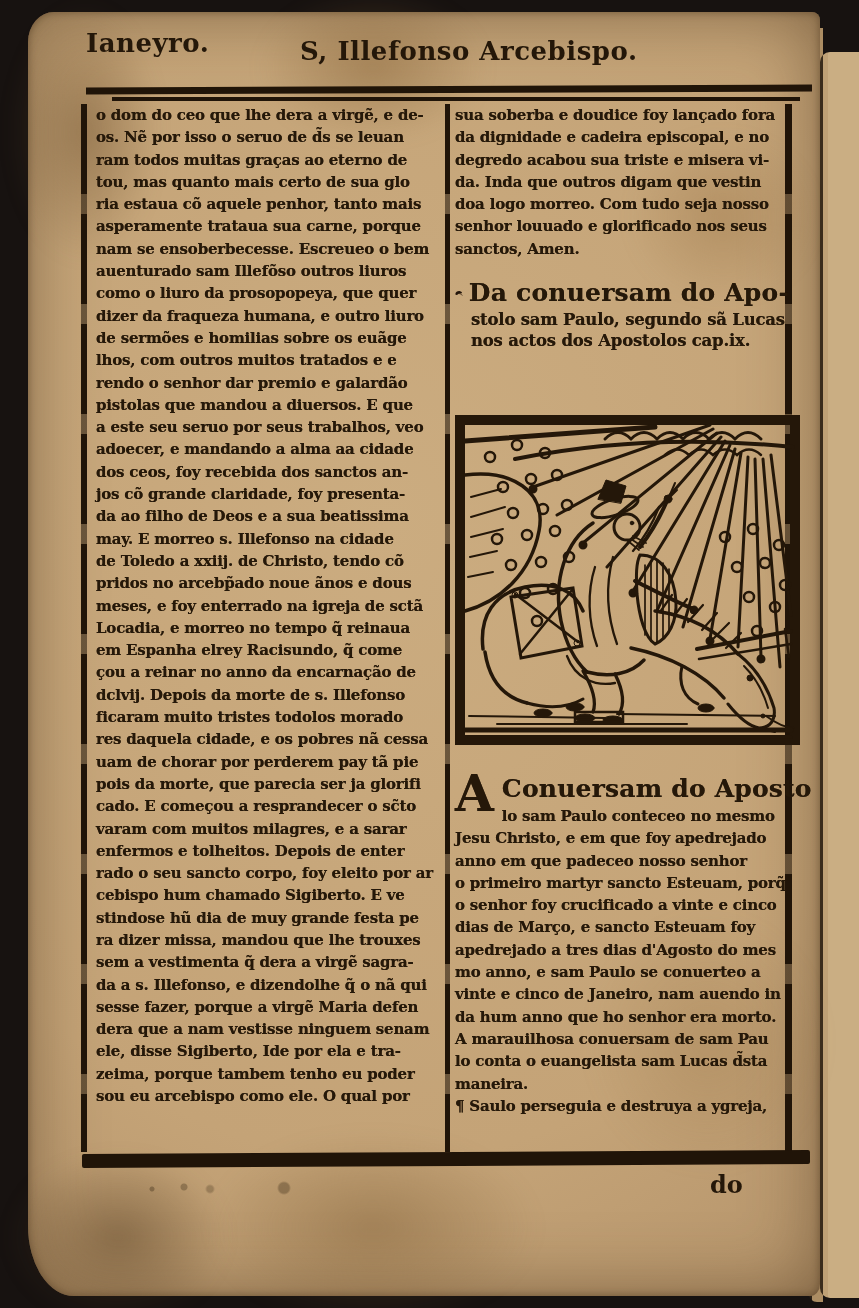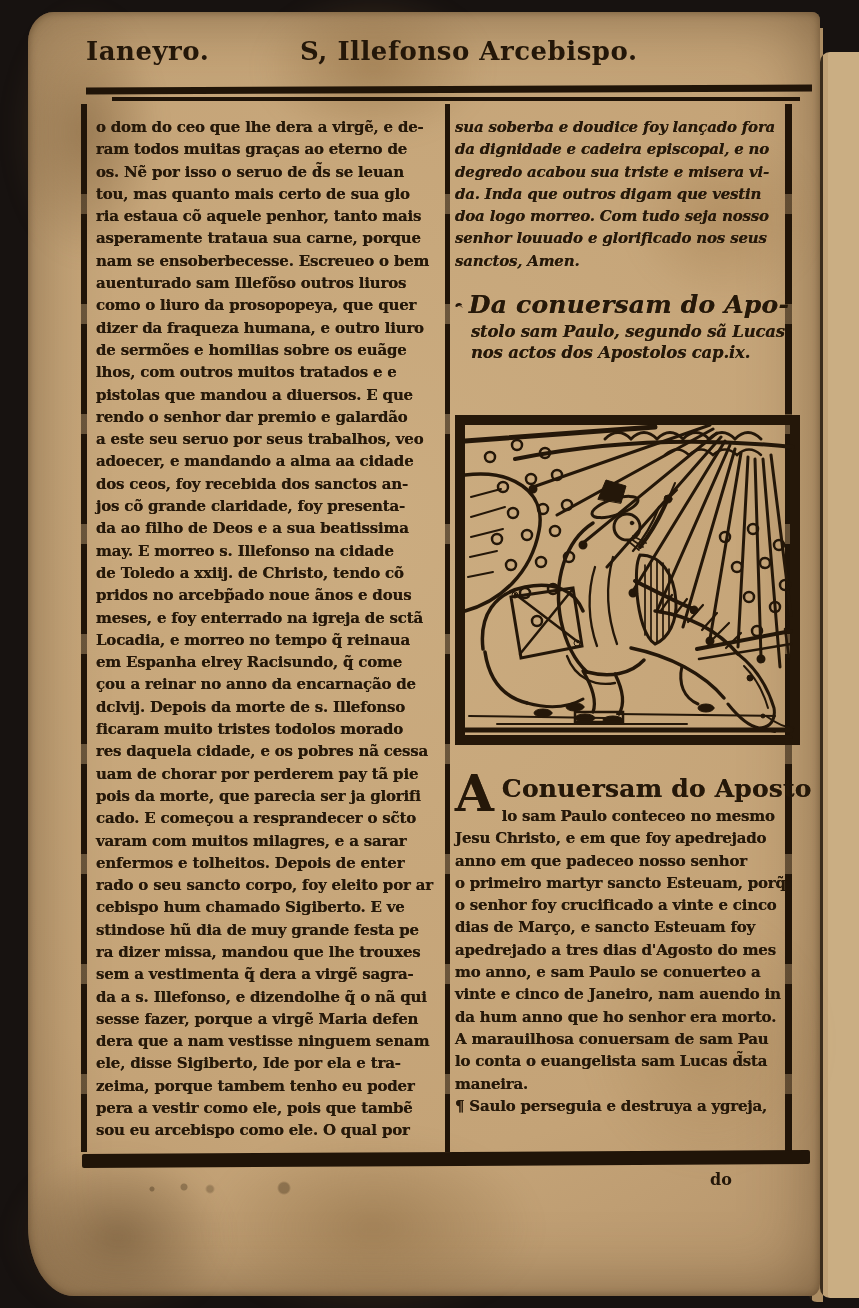--- a/index.html
+++ b/index.html
@@ -40,7 +40,7 @@
 
   
   .rh{position:absolute;font-weight:bold;font-size:26px;letter-spacing:.5px;color:#241709;white-space:nowrap;}
-  .rh-left{left:58px;top:24px;}
+  .rh-left{left:58px;top:16px;}
   .rh-center{left:272px;top:24px;}
 
   

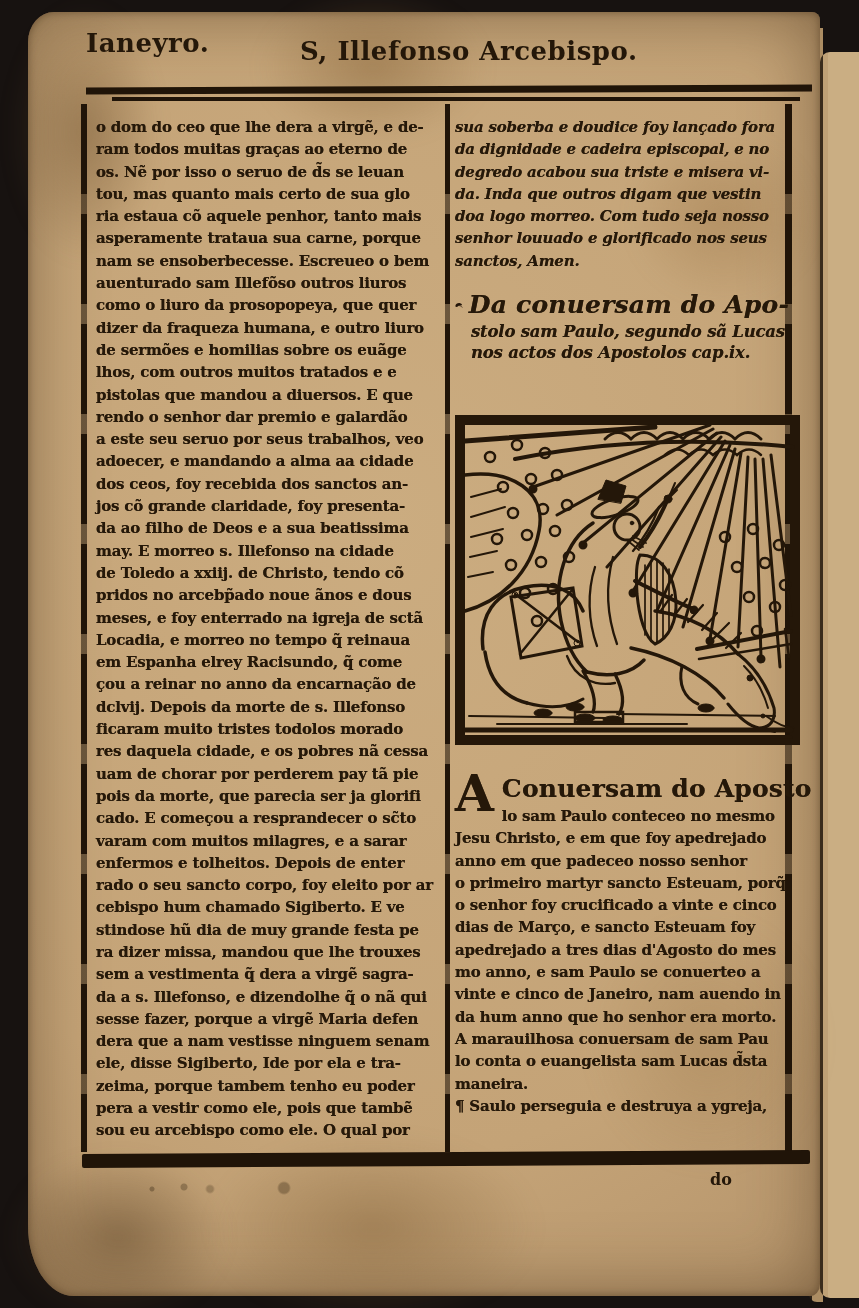--- a/index.html
+++ b/index.html
@@ -55,7 +55,7 @@
   .vr-right{left:757px;width:7px;}
 
   
-  .col{position:absolute;top:104px;font-weight:bold;color:#251809;
+  .col{position:absolute;top:92px;font-weight:bold;color:#251809;
        text-shadow:0 0 .6px rgba(35,20,6,.75);}
   .col-left{left:68px;width:348px;}
   .col-right{left:427px;width:334px;font-style:italic;}

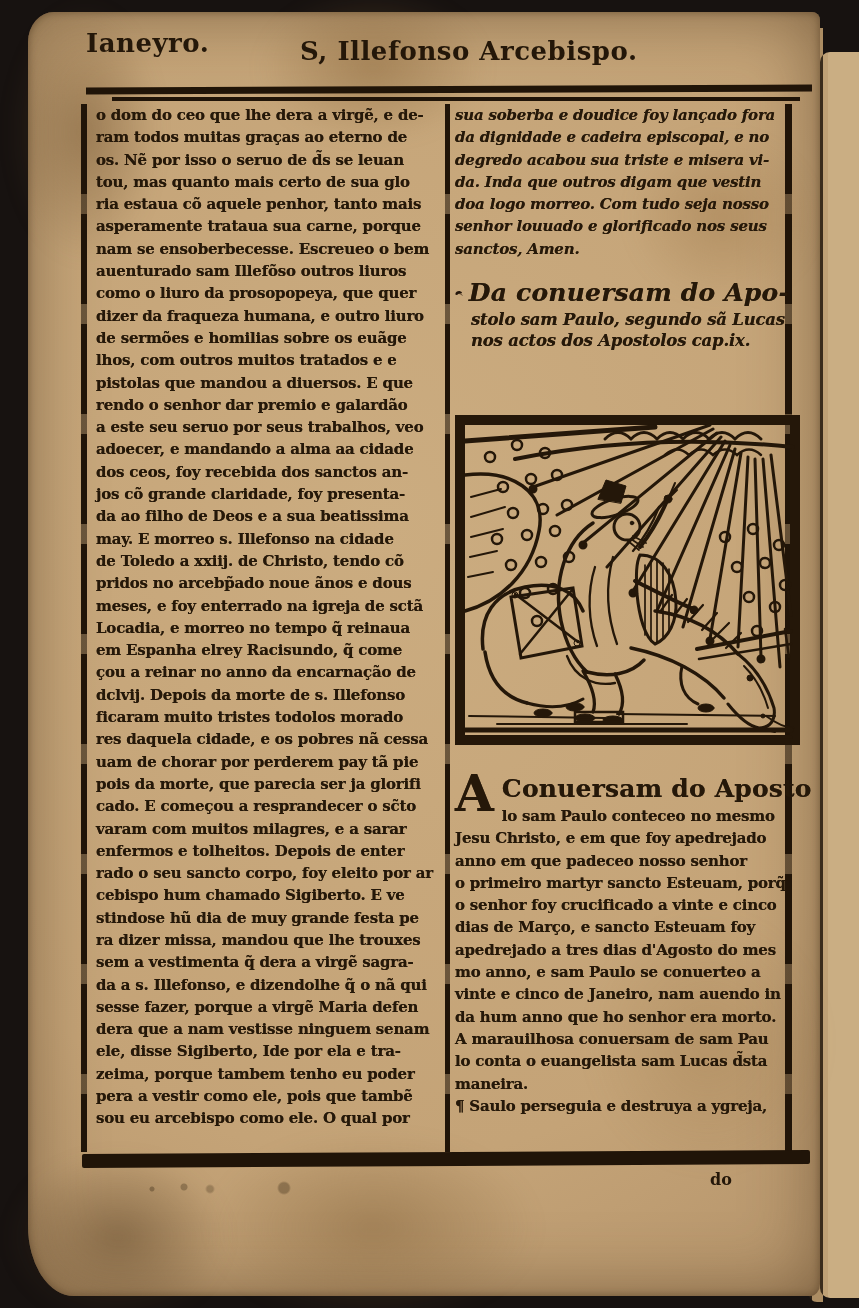--- a/index.html
+++ b/index.html
@@ -58,7 +58,7 @@
   .col{position:absolute;top:92px;font-weight:bold;color:#251809;
        text-shadow:0 0 .6px rgba(35,20,6,.75);}
   .col-left{left:68px;width:348px;}
-  .col-right{left:427px;width:334px;font-style:italic;}
+  .col-right{left:427px;width:334px;}
   .tline{font-size:15px;line-height:22.3px;white-space:nowrap;letter-spacing:-.2px;}
 
   .sec-head{margin-top:17px;}

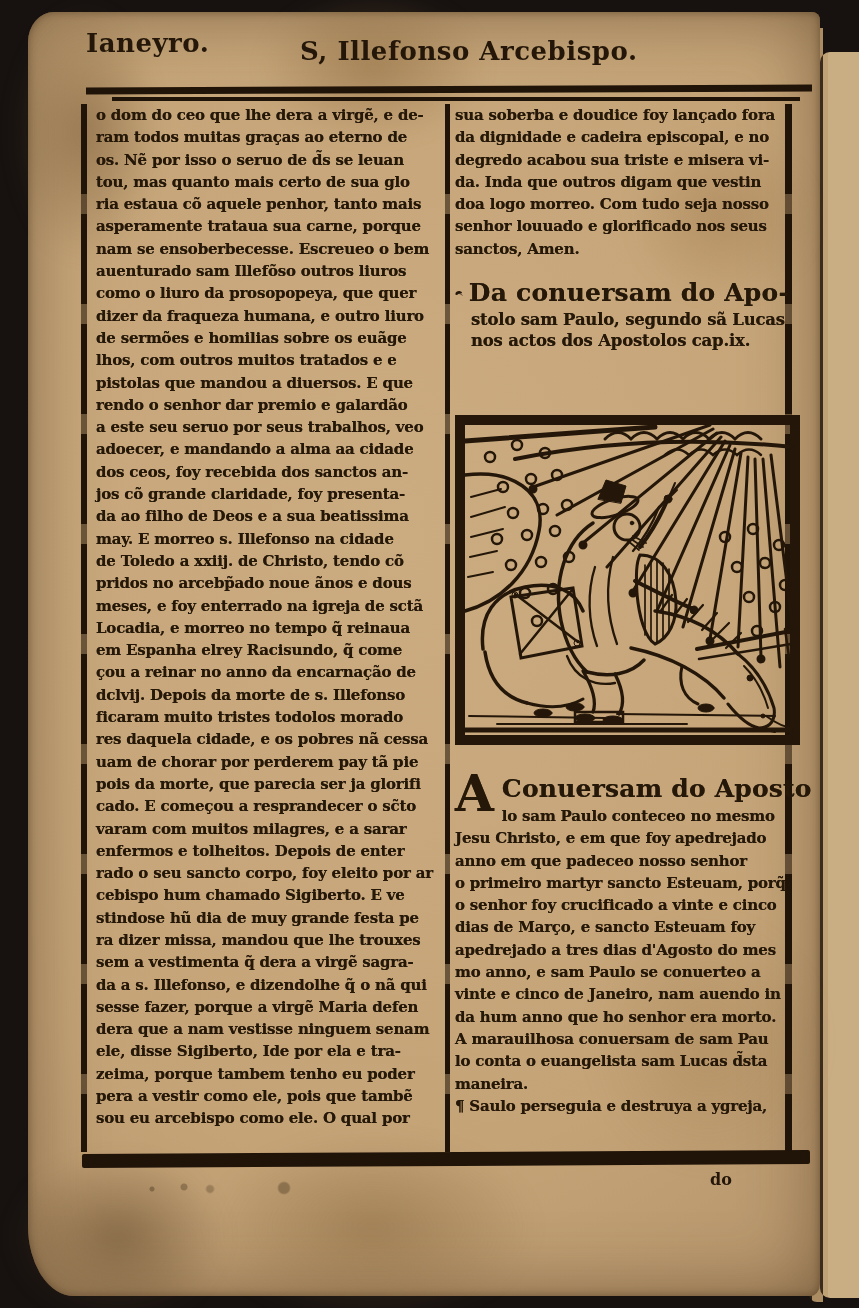--- a/index.html
+++ b/index.html
@@ -109,8 +109,8 @@
 
     <div class="col col-left">
         <div class="tline">o dom do ceo que lhe dera a virgẽ, e de-</div>
+        <div class="tline">os. Nẽ por isso o seruo de d̃s se leuan</div>
         <div class="tline">ram todos muitas graças ao eterno de</div>
-        <div class="tline">os. Nẽ por isso o seruo de d̃s se leuan</div>
         <div class="tline">tou, mas quanto mais certo de sua glo</div>
         <div class="tline">ria estaua cõ aquele penhor, tanto mais</div>
         <div class="tline">asperamente trataua sua carne, porque</div>

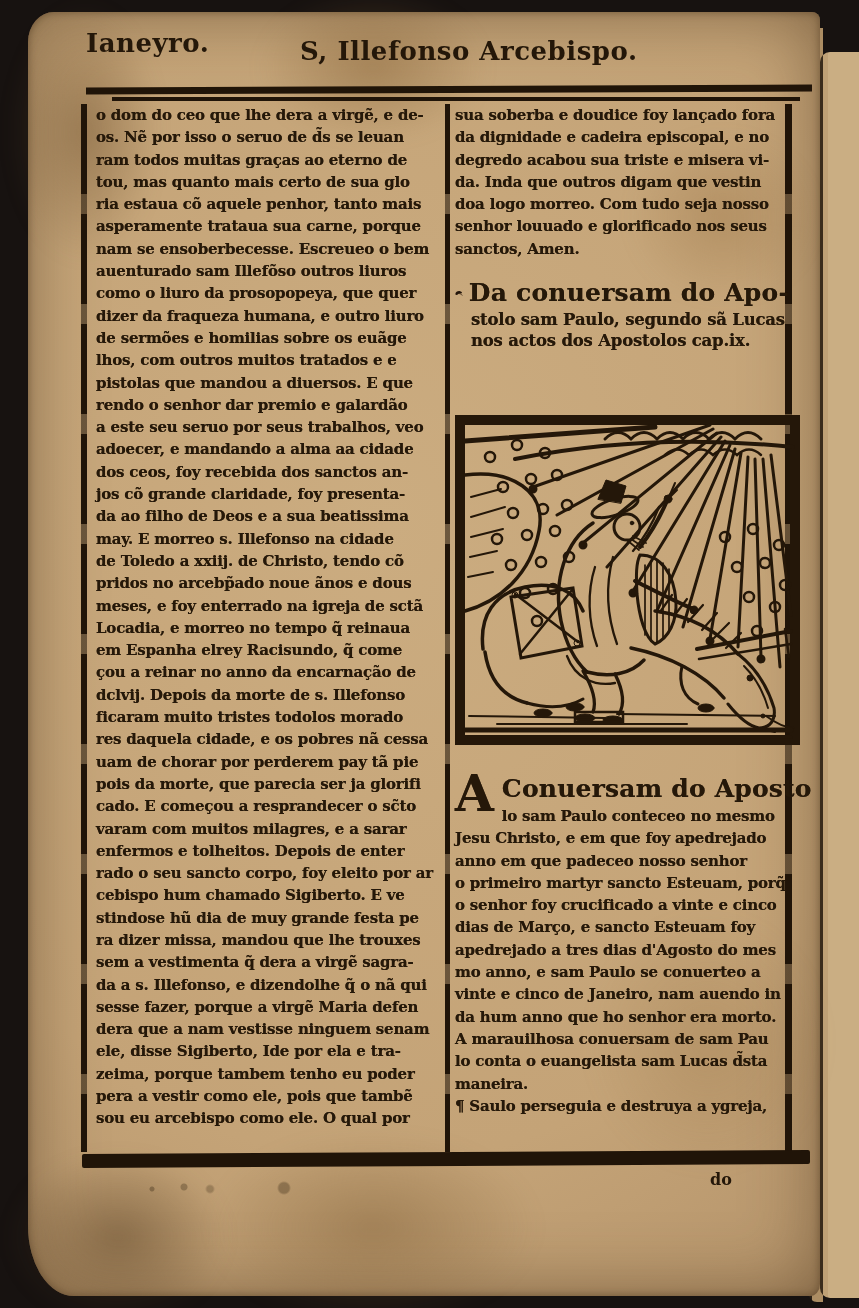--- a/index.html
+++ b/index.html
@@ -120,8 +120,8 @@
         <div class="tline">dizer da fraqueza humana, e outro liuro</div>
         <div class="tline">de sermões e homilias sobre os euãge</div>
         <div class="tline">lhos, com outros muitos tratados e e</div>
+        <div class="tline">rendo o senhor dar premio e galardão</div>
         <div class="tline">pistolas que mandou a diuersos. E que</div>
-        <div class="tline">rendo o senhor dar premio e galardão</div>
         <div class="tline">a este seu seruo por seus trabalhos, veo</div>
         <div class="tline">adoecer, e mandando a alma aa cidade</div>
         <div class="tline">dos ceos, foy recebida dos sanctos an-</div>

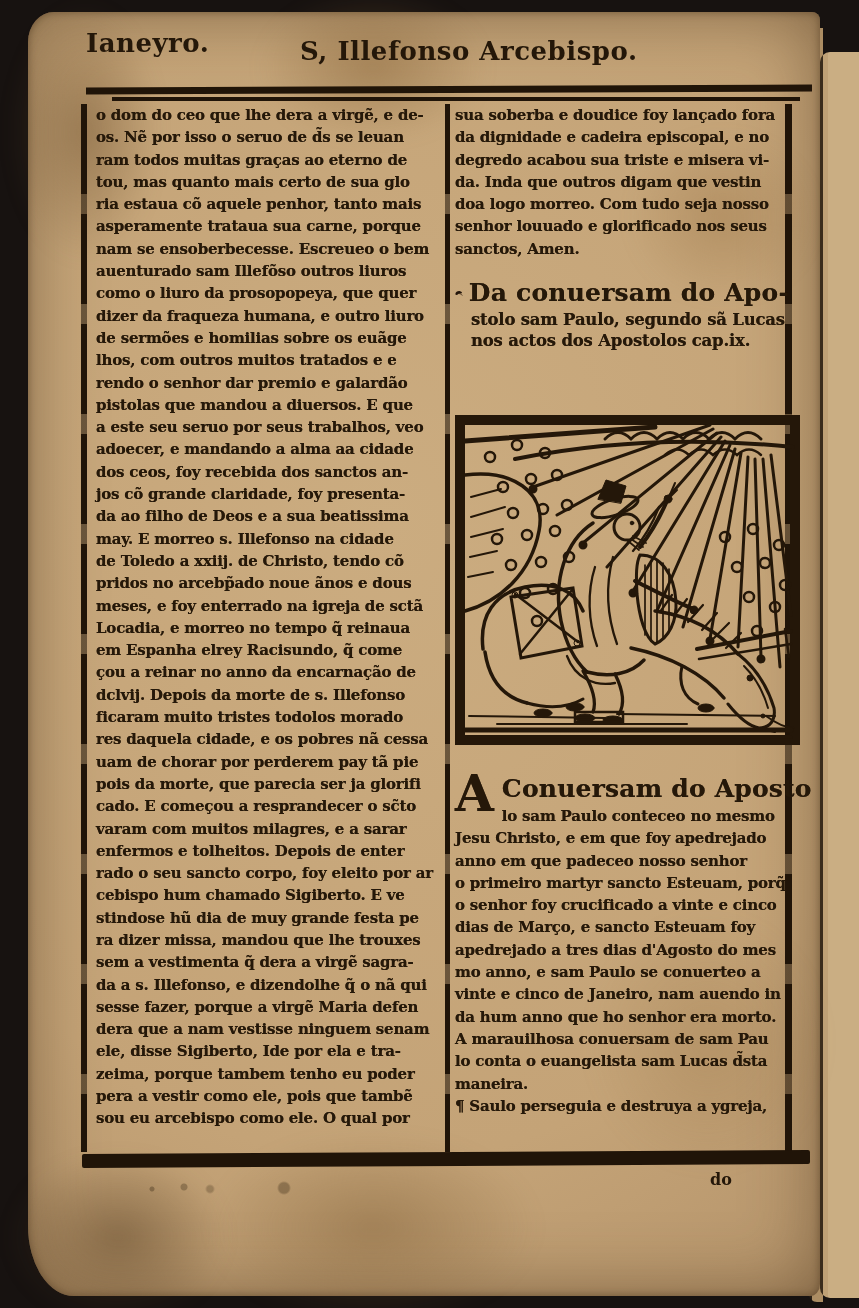--- a/index.html
+++ b/index.html
@@ -152,7 +152,6 @@
         <div class="tline">dera que a nam vestisse ninguem senam</div>
         <div class="tline">ele, disse Sigiberto, Ide por ela e tra-</div>
         <div class="tline">zeima, porque tambem tenho eu poder</div>
-        <div class="tline">pera a vestir como ele, pois que tambẽ</div>
         <div class="tline">sou eu arcebispo como ele.   O qual por</div>
       </div>
 

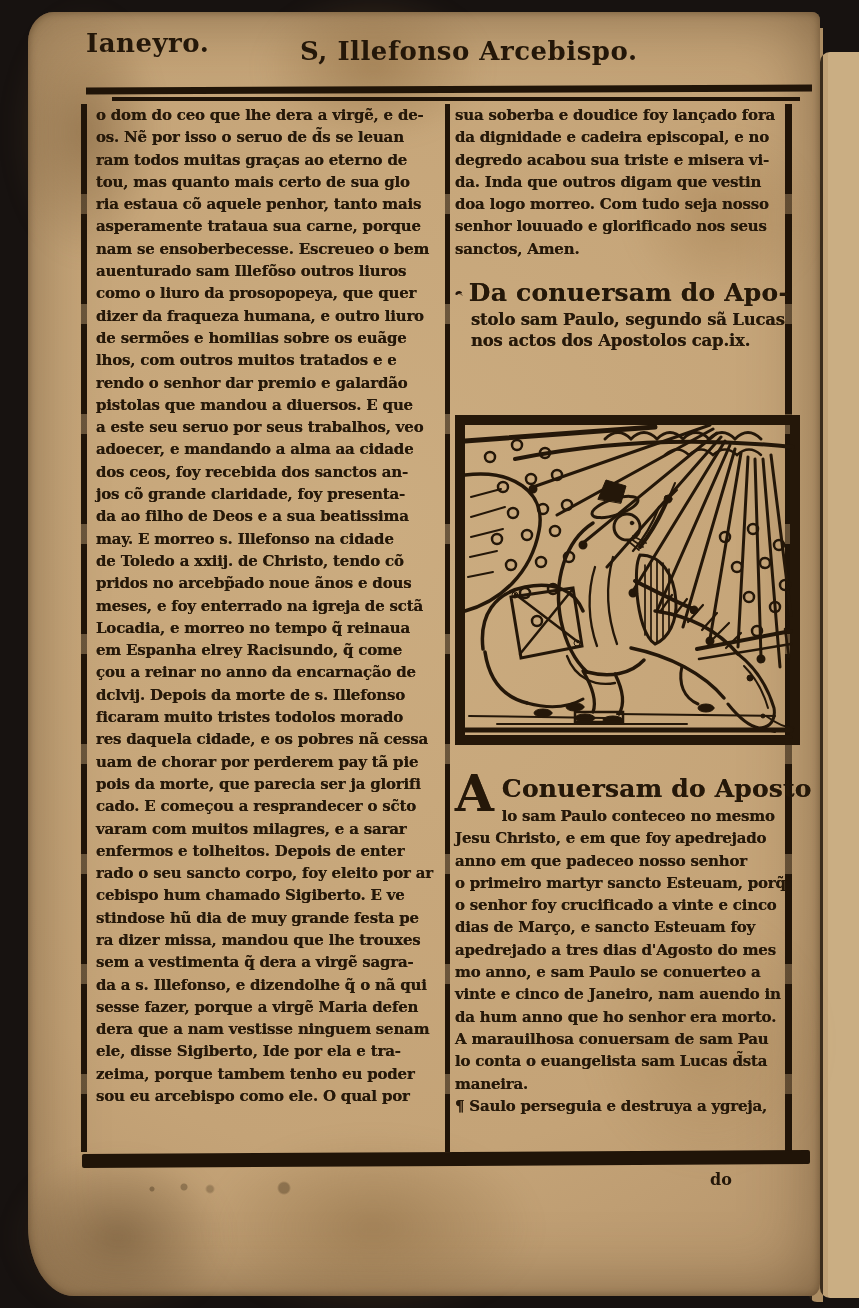--- a/index.html
+++ b/index.html
@@ -73,7 +73,7 @@
   .dropcap{float:left;font-size:50px;line-height:44px;padding-right:8px;font-weight:bold;}
   .sec2-big{font-size:25px;line-height:33px;white-space:nowrap;letter-spacing:.2px;}
 
-  .catchword{position:absolute;left:682px;top:1158px;font-size:16px;font-weight:bold;color:#241709;}
+  .catchword{position:absolute;left:682px;top:1158px;font-size:24px;font-weight:bold;color:#241709;}
 
   .smudges{position:absolute;left:116px;top:1168px;width:170px;height:18px;opacity:.45;
     background:

